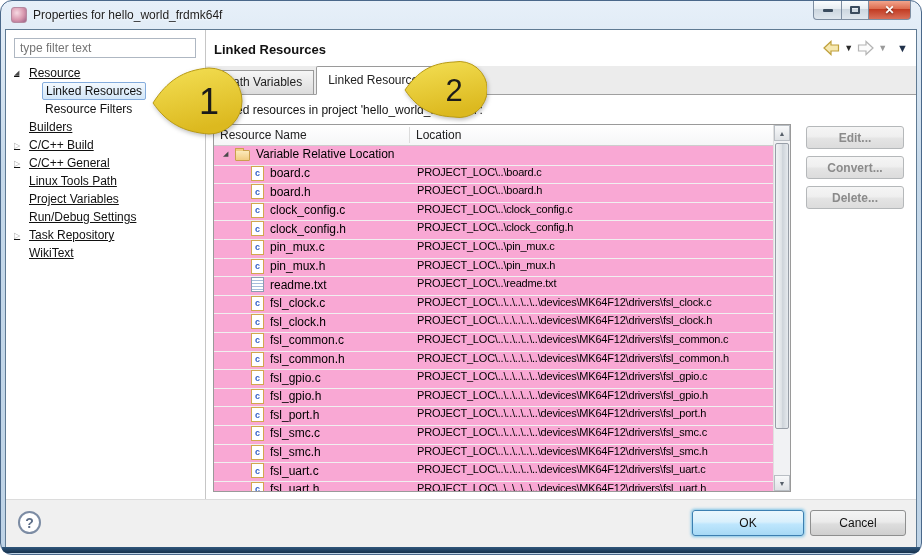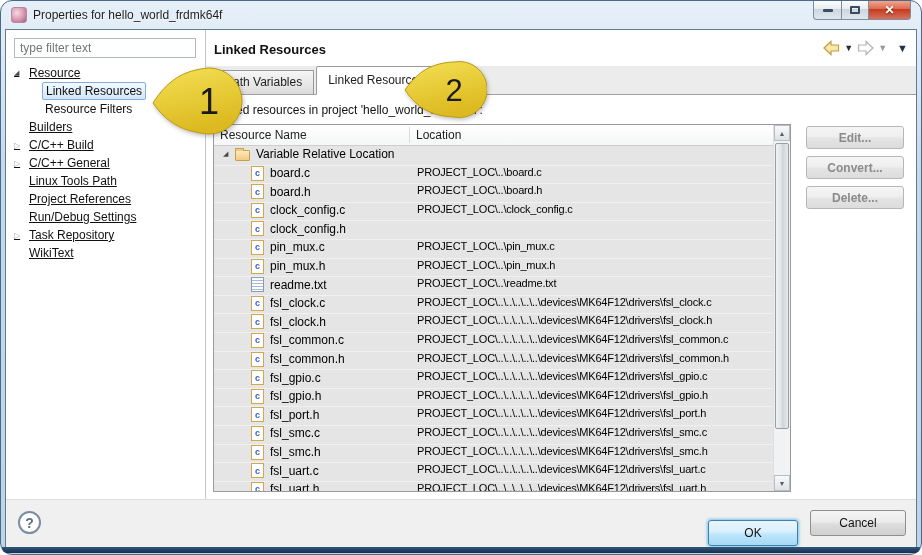--- a/index.html
+++ b/index.html
@@ -62,7 +62,7 @@
   .caption{ position:absolute; left:8px; top:73px; font-size:12px; color:#111; }
 
   
-  .table{ position:absolute; left:7px; top:94px; width:578px; height:368px; border:1px solid #9a9a9a; background:#e5e5e5; }
+  .table{ position:absolute; left:7px; top:94px; width:578px; height:368px; border:1px solid #9a9a9a; background:#f9a8d4; }
   .thead{ position:relative; height:21px; border-bottom:1px solid #cdcdcd;
     background:linear-gradient(#ffffff,#f5f6f7); font-size:12px; color:#222; }
   .th1{ position:absolute; left:6px; top:3px; }

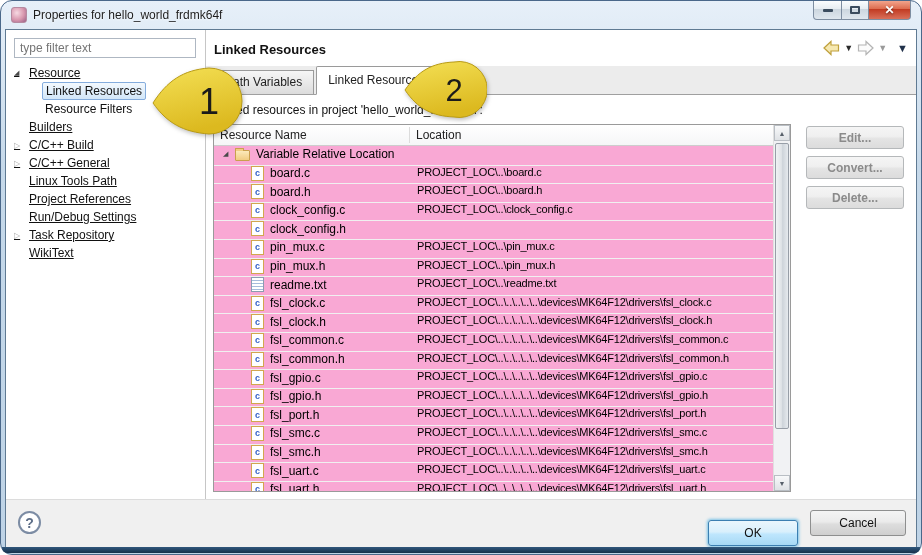--- a/index.html
+++ b/index.html
@@ -172,7 +172,7 @@
             </div>
             <div class="tree-item lv0">
               <span class="tw"></span>
-              <span class="tlbl">Project References</span>
+              <span class="tlbl">Project Variables</span>
             </div>
             <div class="tree-item lv0">
               <span class="tw"></span>

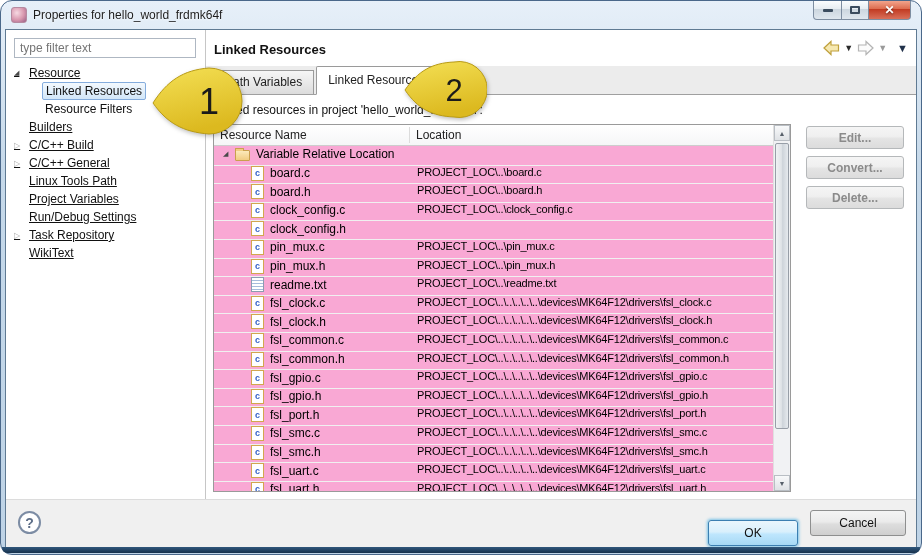--- a/index.html
+++ b/index.html
@@ -252,6 +252,7 @@
                   <span class="fico ico-c">c</span>
                   <span>clock_config.h</span>
                 </div>
+                <div class="cell-loc">PROJECT_LOC\..\clock_config.h</div>
               </div>
               <div class="trow file">
                 <div class="cell-name">

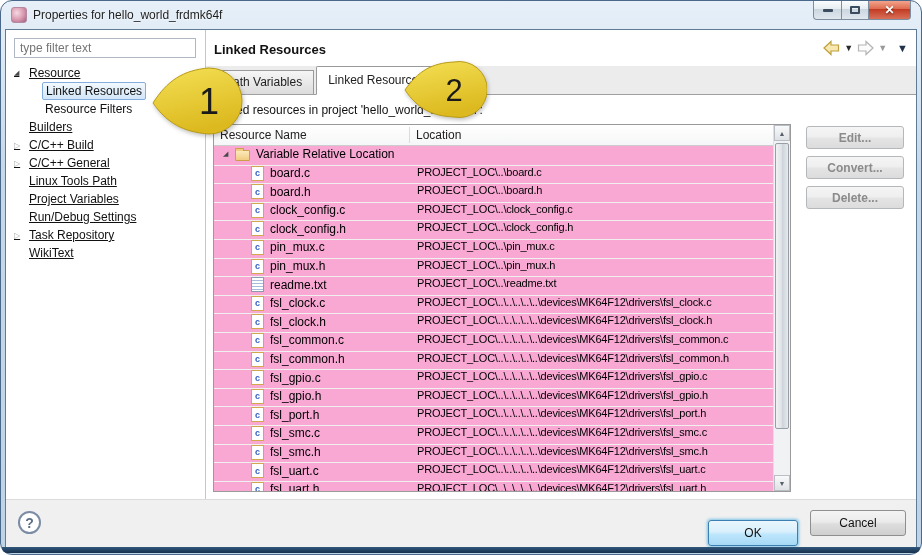--- a/index.html
+++ b/index.html
@@ -103,8 +103,8 @@
     color:#5d6e88; font-size:14px; font-weight:bold; display:flex; align-items:center; justify-content:center; background:#fff; }
   .btn{ position:absolute; top:10px; height:26px; font-size:12px; color:#111; border-radius:3px;
     display:flex; align-items:center; justify-content:center; }
-  .btn-ok{ right:118px; width:90px; border:1px solid #3c7fb1;
-    background:linear-gradient(#eaf6fd,#d9f0fc 45%,#bee6fd 55%,#a7d9f5); box-shadow:0 0 3px 1px #79c2e6;margin-top:10px; }
+  .btn-ok{ right:112px; width:112px; border:1px solid #3c7fb1;
+    background:linear-gradient(#eaf6fd,#d9f0fc 45%,#bee6fd 55%,#a7d9f5); box-shadow:0 0 3px 1px #79c2e6; }
   .btn-cancel{ right:10px; width:96px; border:1px solid #8e8f8f;
     background:linear-gradient(#f4f4f4,#ebebeb 45%,#dddddd 55%,#cfcfcf); }
 

